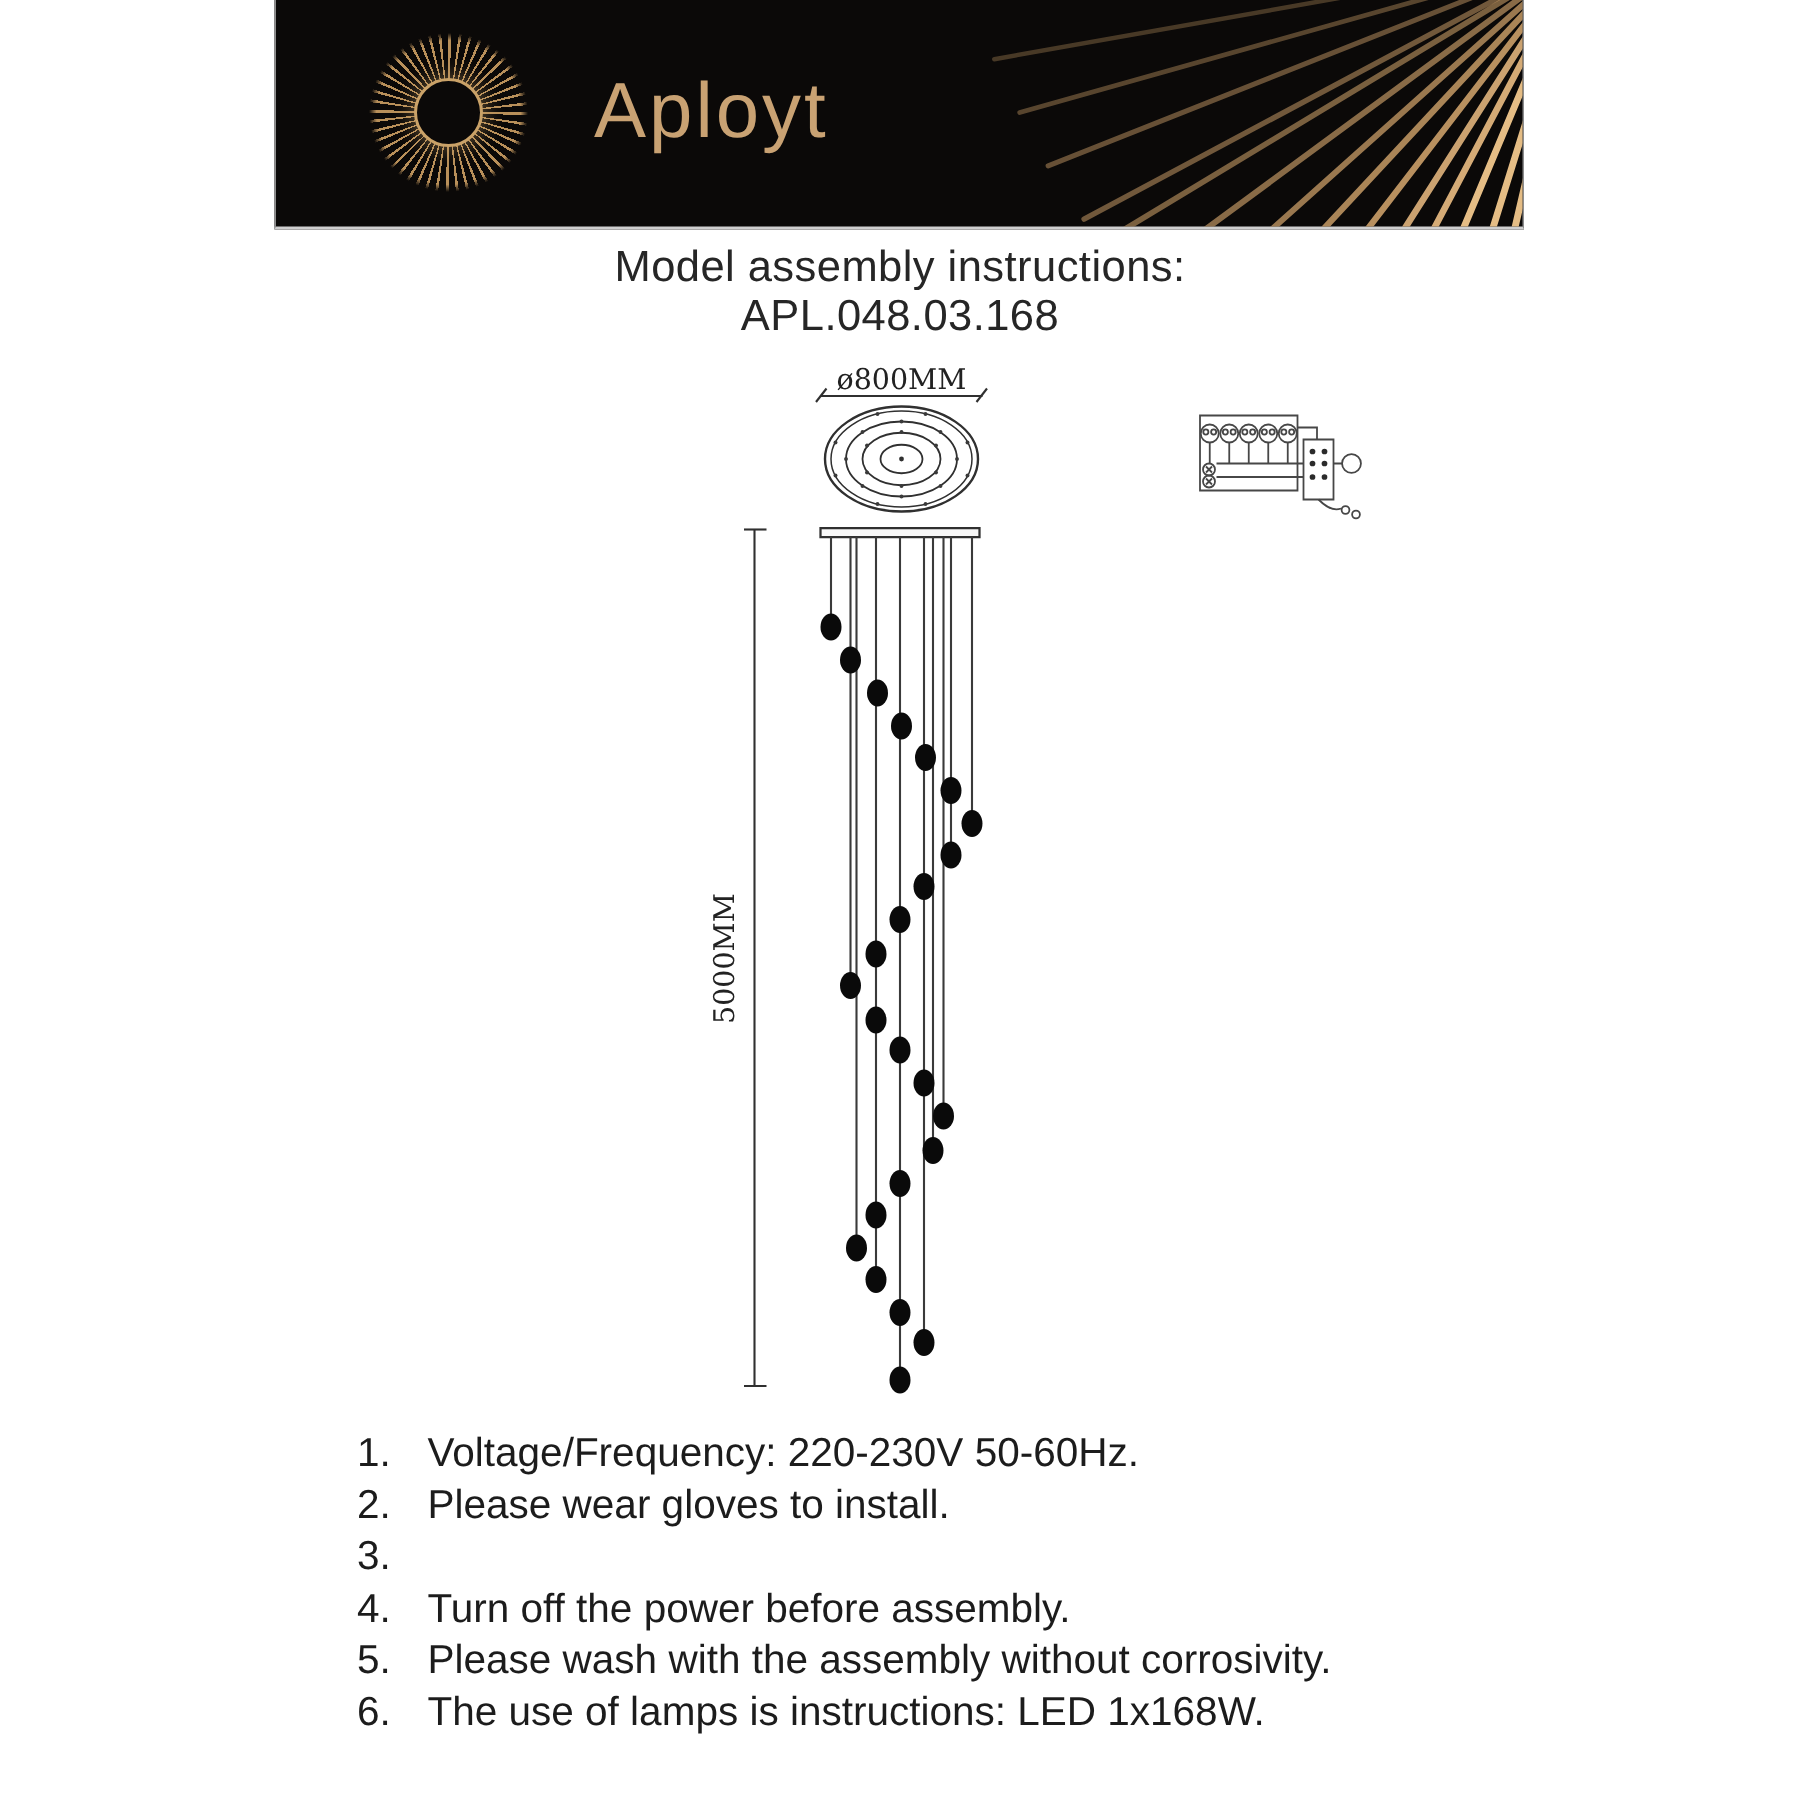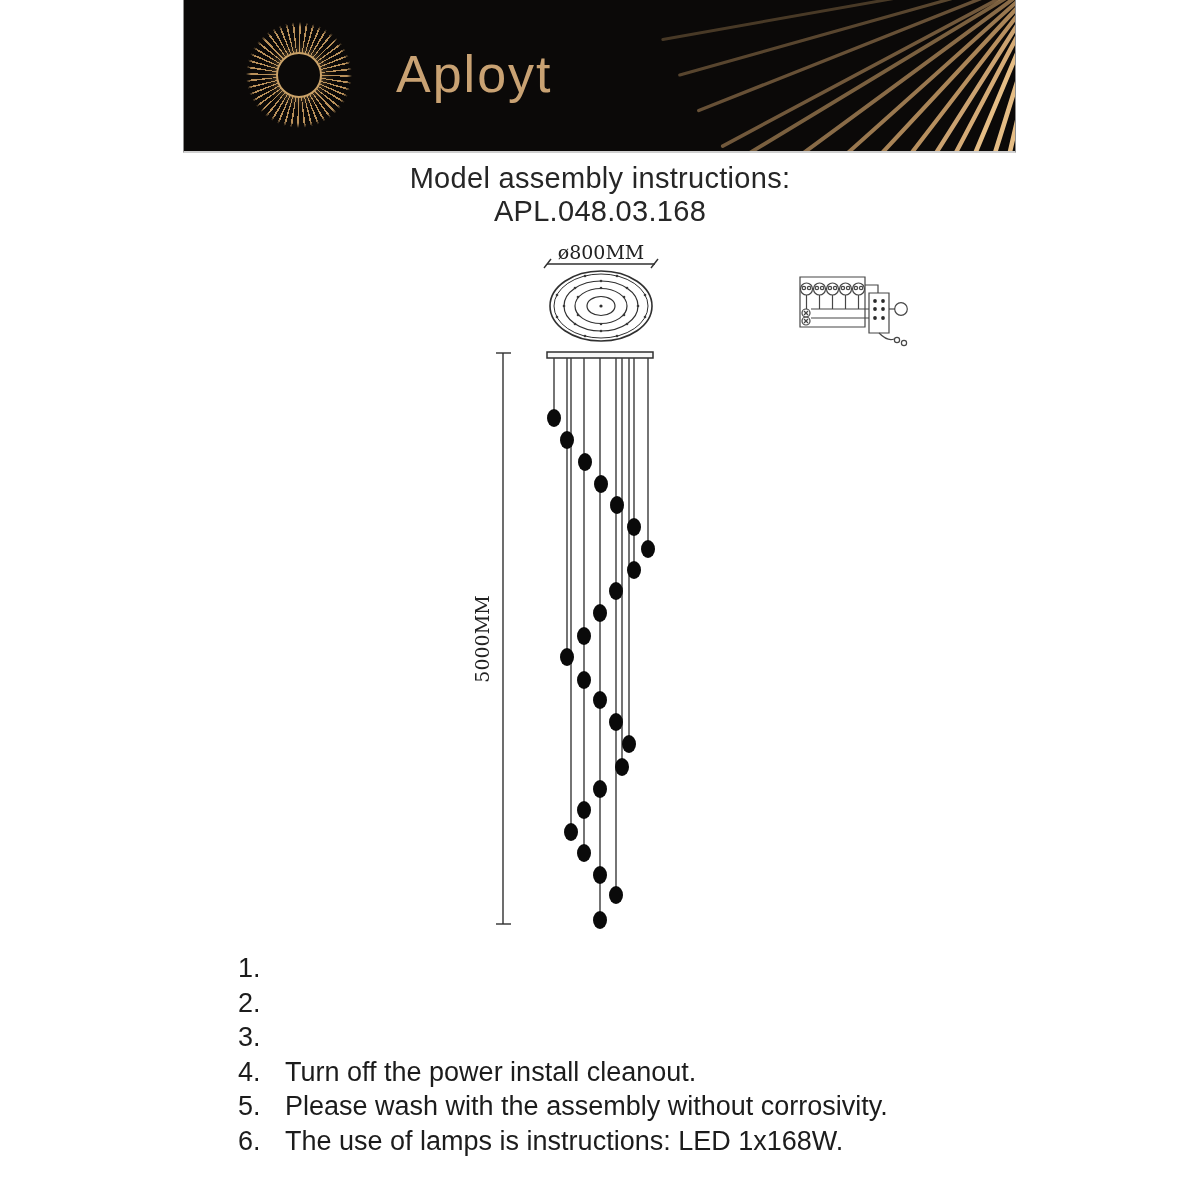--- a/index.html
+++ b/index.html
@@ -223,6 +223,7 @@
   <div class="instructions">
     <div class="instr-row">
       <span class="instr-num">1.</span>
+      <span class="instr-text">Voltage/Frequency: 220-230V 50-60Hz.</span>
     </div>
     <div class="instr-row">
       <span class="instr-num">2.</span>

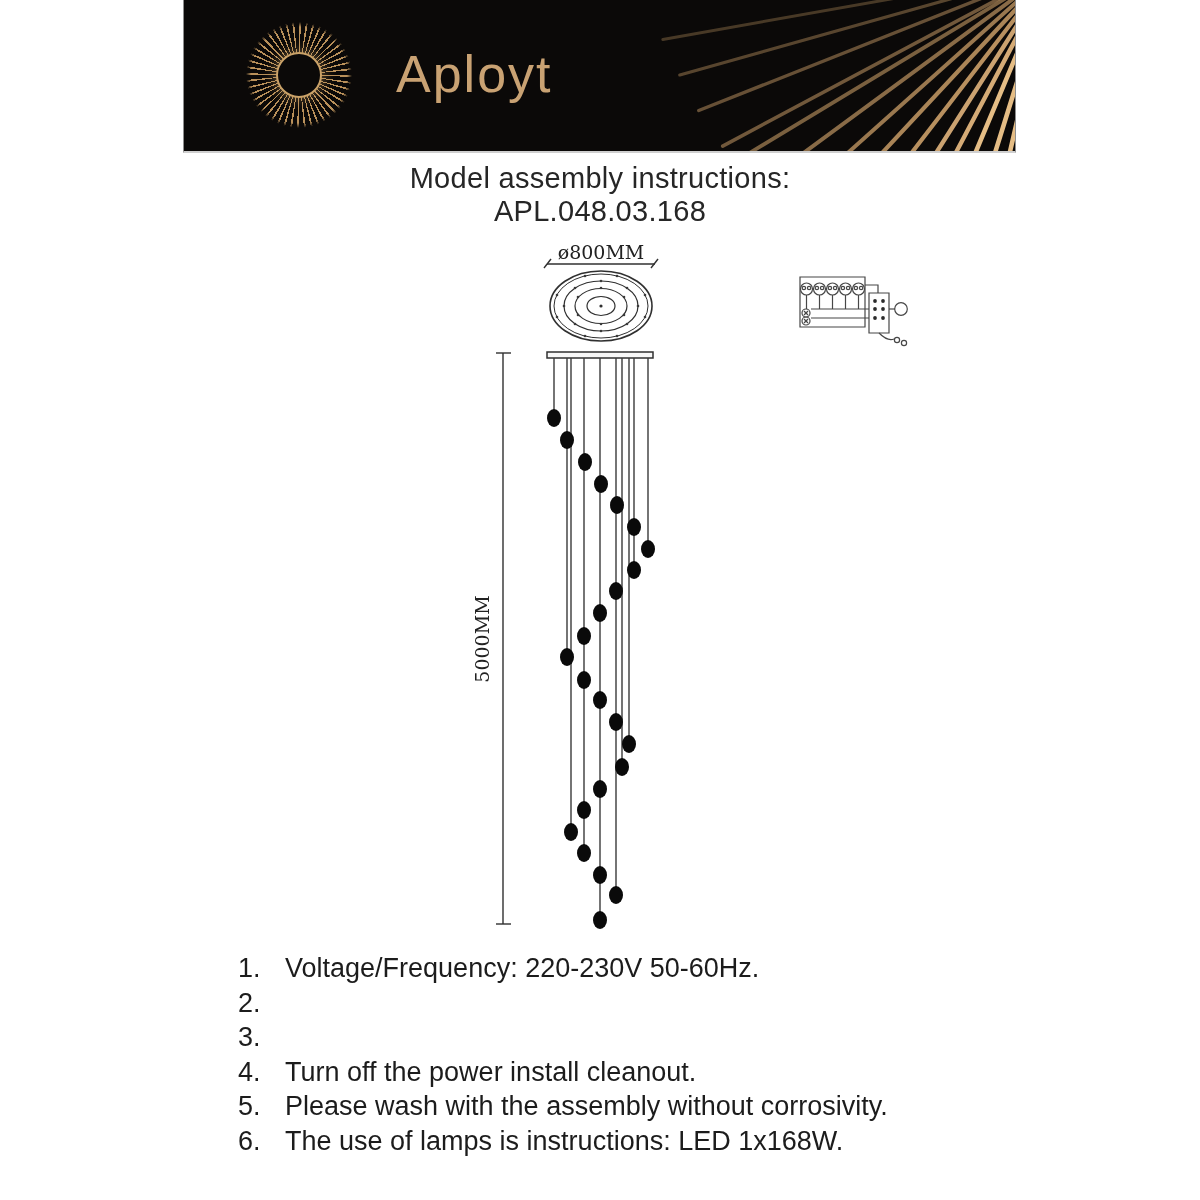--- a/index.html
+++ b/index.html
@@ -227,6 +227,7 @@
     </div>
     <div class="instr-row">
       <span class="instr-num">2.</span>
+      <span class="instr-text">Please wear gloves to install.</span>
     </div>
     <div class="instr-row">
       <span class="instr-num">3.</span>

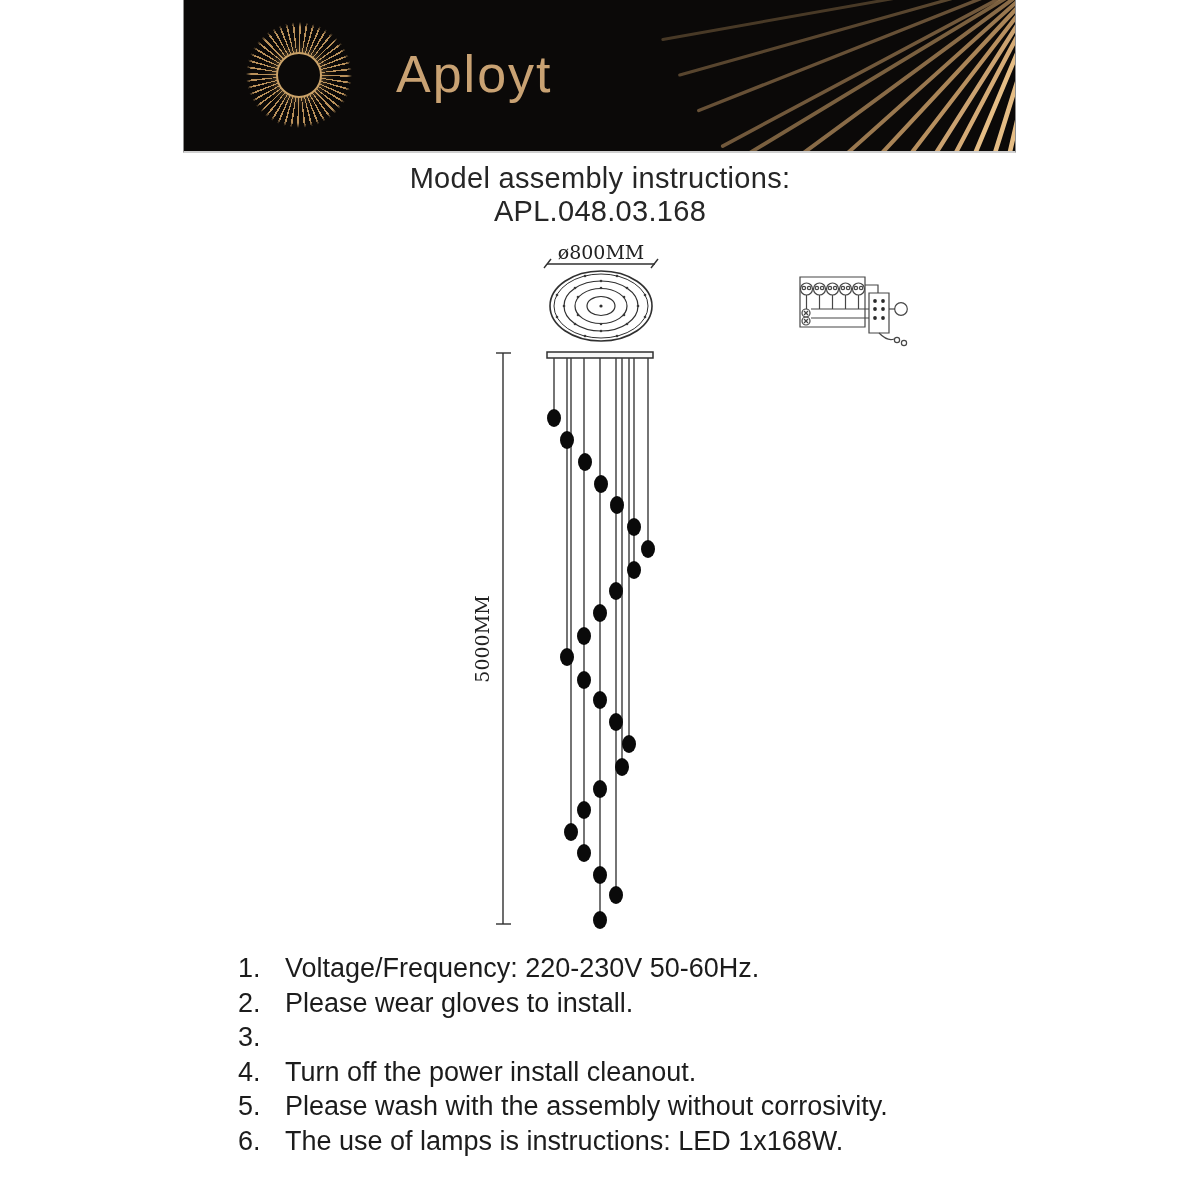--- a/index.html
+++ b/index.html
@@ -234,7 +234,7 @@
     </div>
     <div class="instr-row">
       <span class="instr-num">4.</span>
-      <span class="instr-text">Turn off the power install cleanout.</span>
+      <span class="instr-text">Turn off the power before assembly.</span>
     </div>
     <div class="instr-row">
       <span class="instr-num">5.</span>

